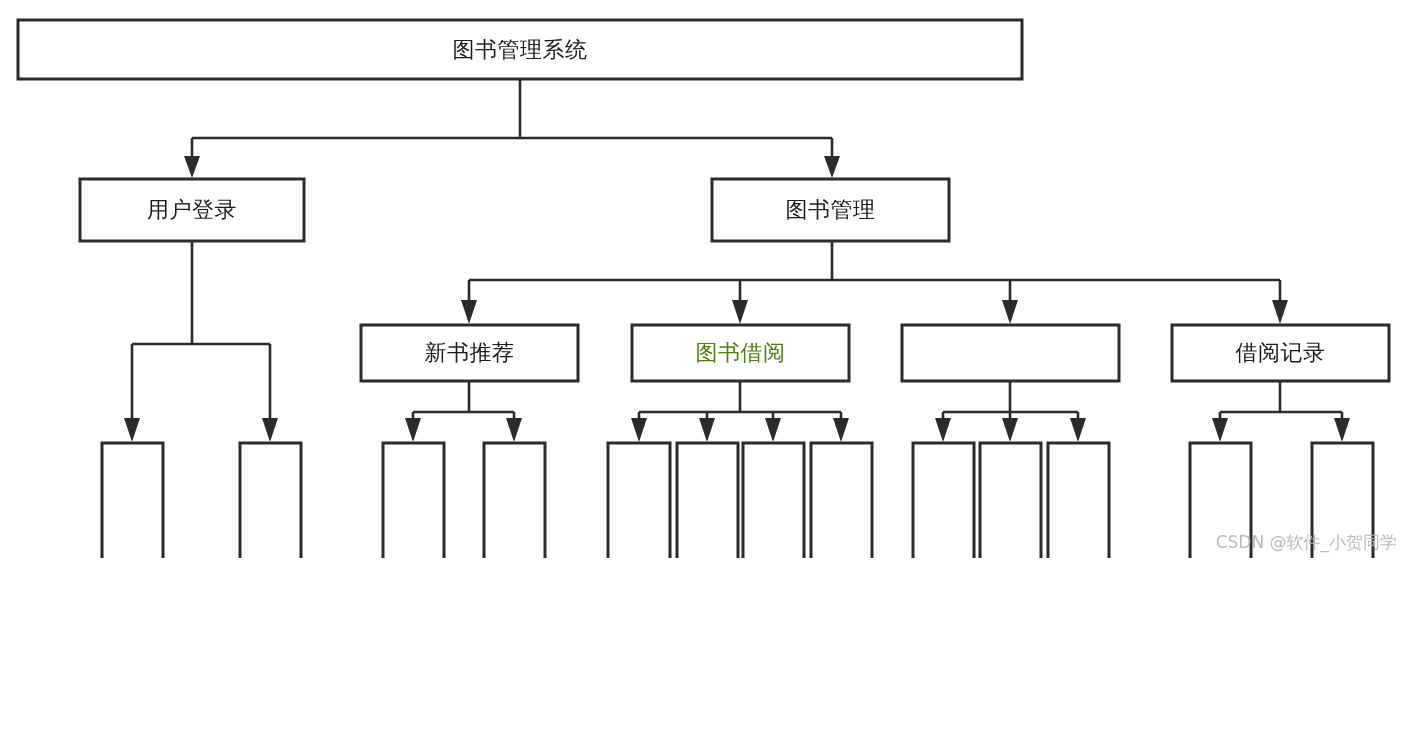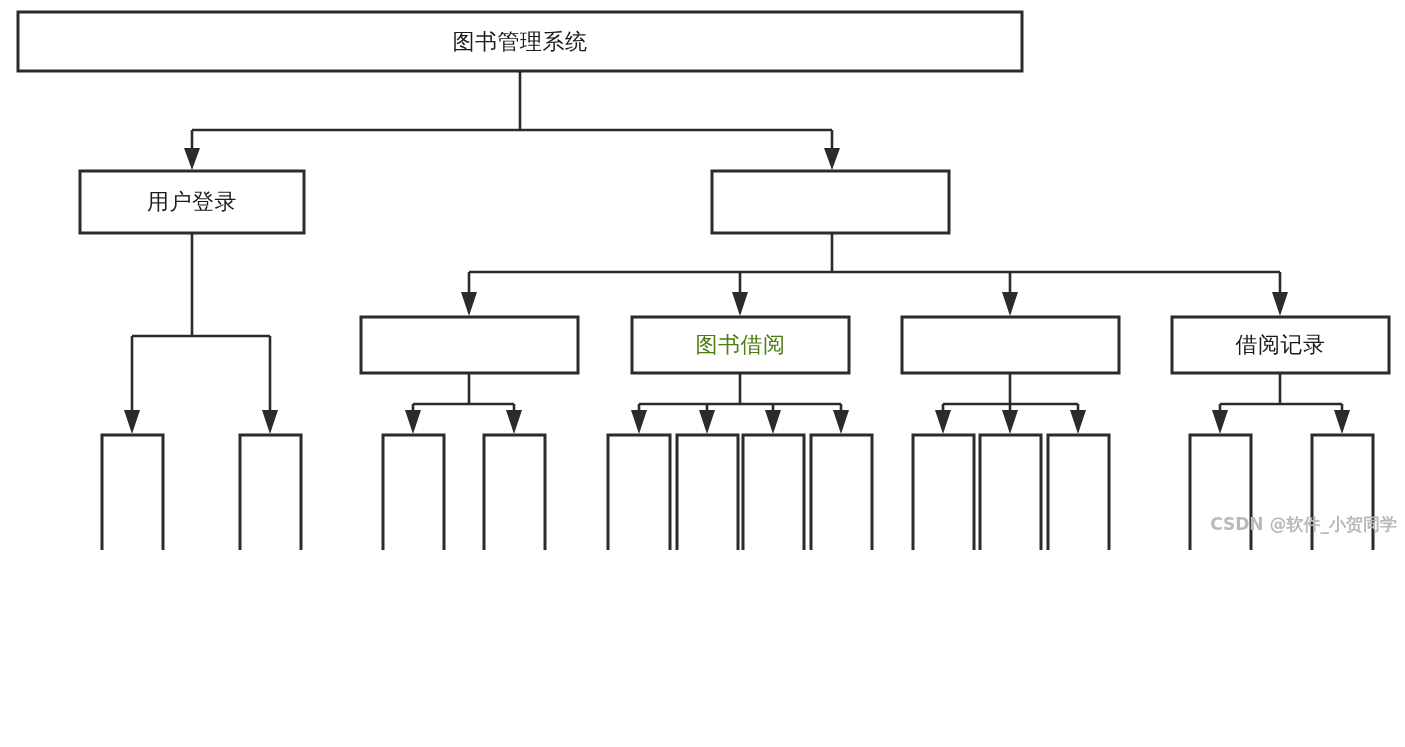--- a/index.html
+++ b/index.html
@@ -17,6 +17,7 @@
     height: 550px;
     background: #ffffff;
     overflow: hidden;
+    margin-top: 8px;
   }
   svg#tree-svg {
     position: absolute;

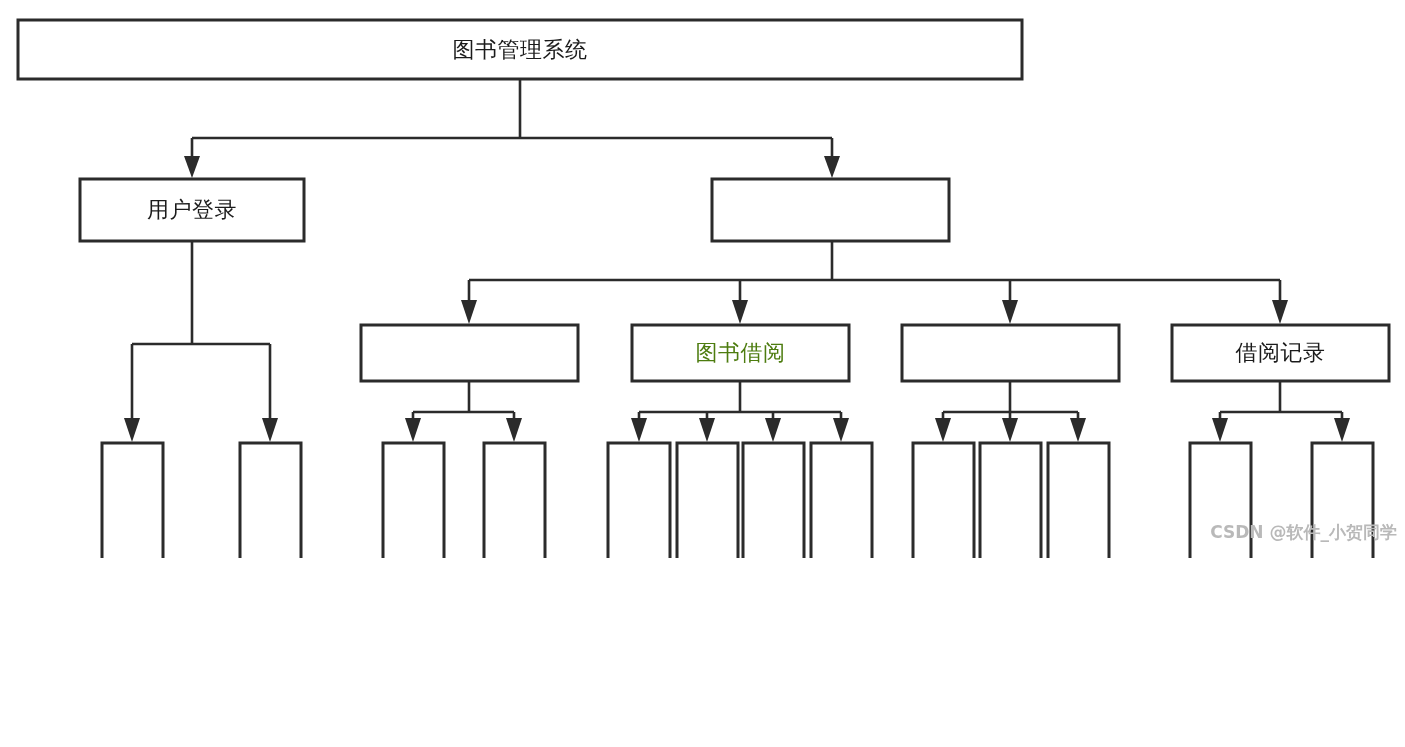--- a/index.html
+++ b/index.html
@@ -200,6 +200,7 @@
   <div class="node-label" style="left: 18px; top: 12px; width: 1004px; height: 59px; color: rgb(27, 27, 27);">图书管理系统</div>
 
   <div class="node-label" style="left: 80px; top: 171px; width: 224px; height: 62px; color: rgb(27, 27, 27);">用户登录</div>
+  <div class="node-label" style="left: 712px; top: 171px; width: 237px; height: 62px; color: rgb(27, 27, 27);">图书管理</div>
 
   <div class="node-label" style="left: 632px; top: 317px; width: 217px; height: 56px; color: #4d7c0f;">图书借阅</div>
   <div class="node-label" style="left: 1172px; top: 317px; width: 217px; height: 56px; color: rgb(27, 27, 27); border-radius: 21px;">借阅记录</div>

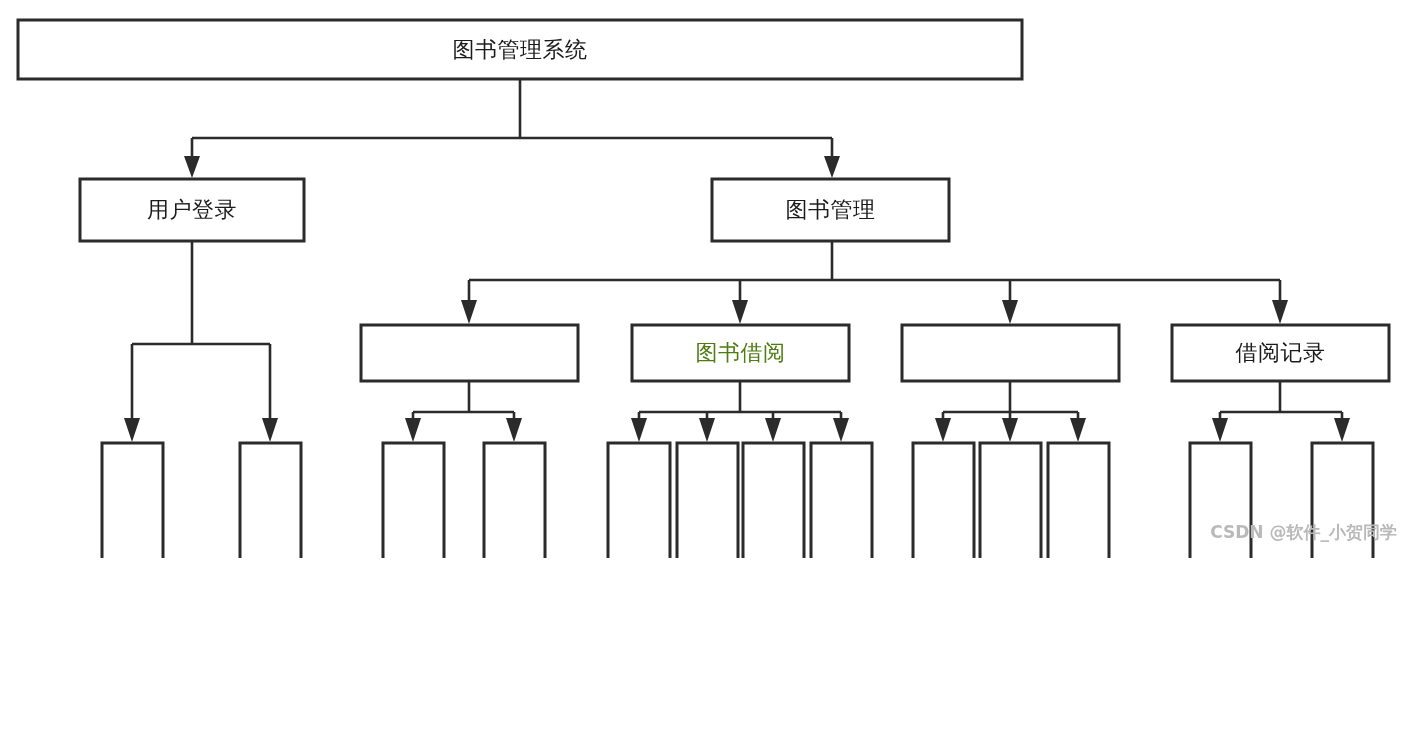--- a/index.html
+++ b/index.html
@@ -202,6 +202,7 @@
   <div class="node-label" style="left: 80px; top: 171px; width: 224px; height: 62px; color: rgb(27, 27, 27);">用户登录</div>
   <div class="node-label" style="left: 712px; top: 171px; width: 237px; height: 62px; color: rgb(27, 27, 27);">图书管理</div>
 
+  <div class="node-label" style="left: 361px; top: 317px; width: 217px; height: 56px; color: rgb(27, 27, 27);">新书推荐</div>
   <div class="node-label" style="left: 632px; top: 317px; width: 217px; height: 56px; color: #4d7c0f;">图书借阅</div>
   <div class="node-label" style="left: 1172px; top: 317px; width: 217px; height: 56px; color: rgb(27, 27, 27); border-radius: 21px;">借阅记录</div>
 

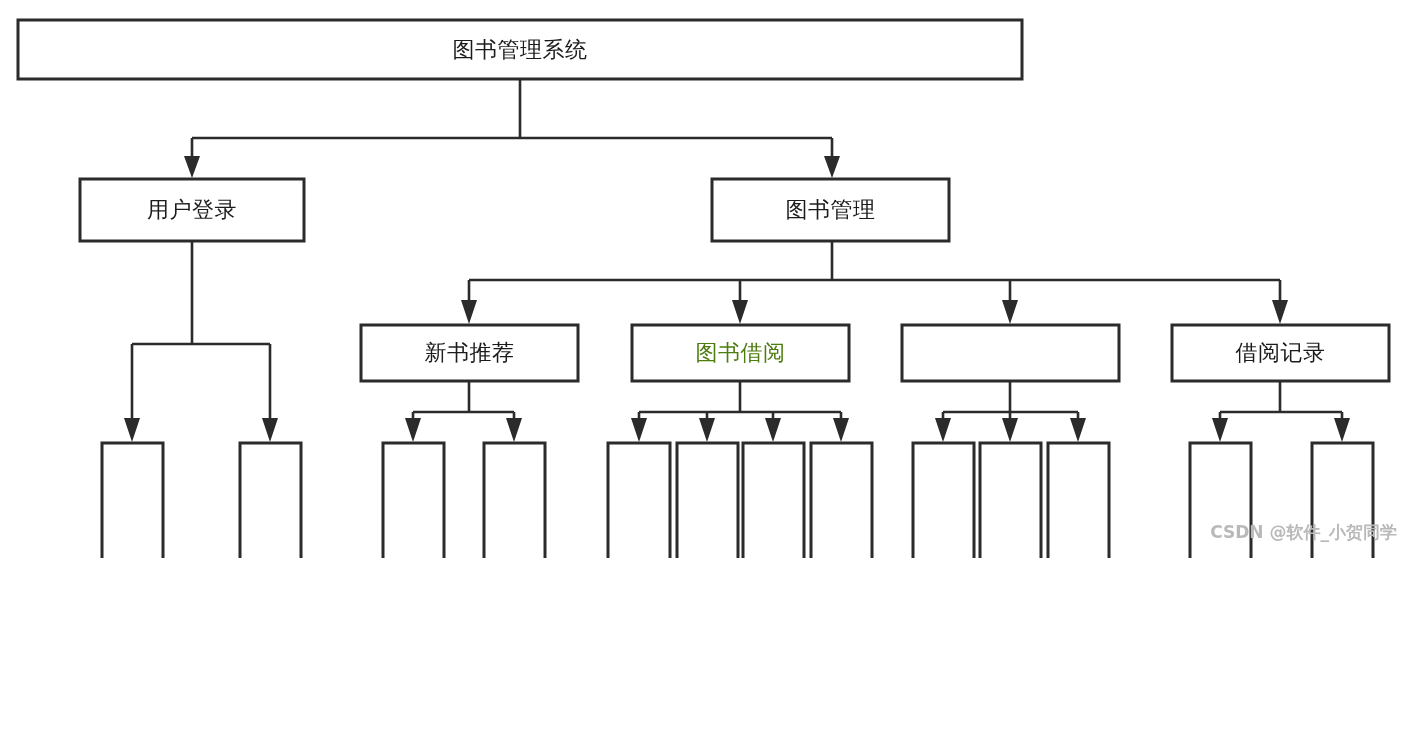--- a/index.html
+++ b/index.html
@@ -79,13 +79,12 @@
   .watermark {
     position: absolute;
     right: 8px;
-    bottom: 14px;
+    bottom: 4px;
     color: #b9b9b9;
     font-size: 17px;
     font-family: "DejaVu Sans", "Liberation Sans", sans-serif;
     white-space: nowrap;
     pointer-events: none;
-    font-weight: bold;
   }
 </style>
 </head>

